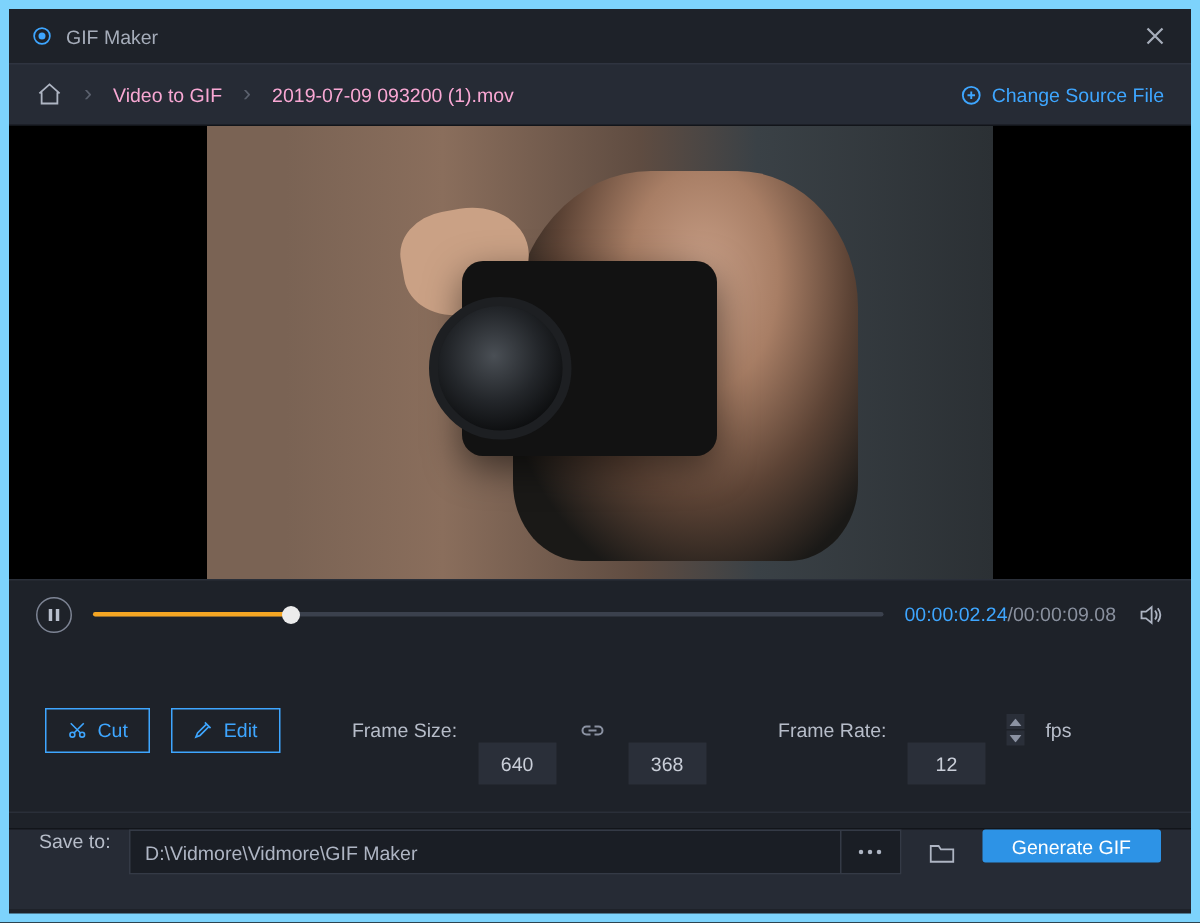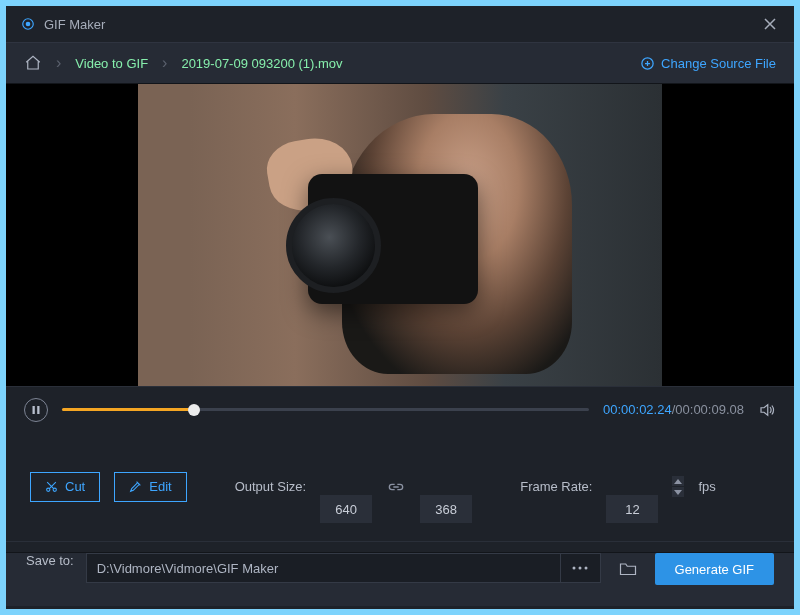--- a/index.html
+++ b/index.html
@@ -14,7 +14,7 @@
 .breadcrumb { height: 42px; background: #262b35; display: flex; align-items: center; padding: 0 18px; gap: 14px; border-top: 1px solid #2f3440; border-bottom: 1px solid #12151a; }
 .bc-home { display: flex; align-items: center; color: #b7bdc9; }
 .bc-sep { color: #5a606d; font-size: 16px; }
-.bc-item { color: #86efac; cursor: pointer; text-align: right; }
+.bc-item { color: #f9a8d4; cursor: pointer; text-align: right; }
 .bc-spacer { flex: 1; }
 .bc-change { color: #3ea6ff; display: flex; align-items: center; gap: 6px; cursor: pointer; }
 

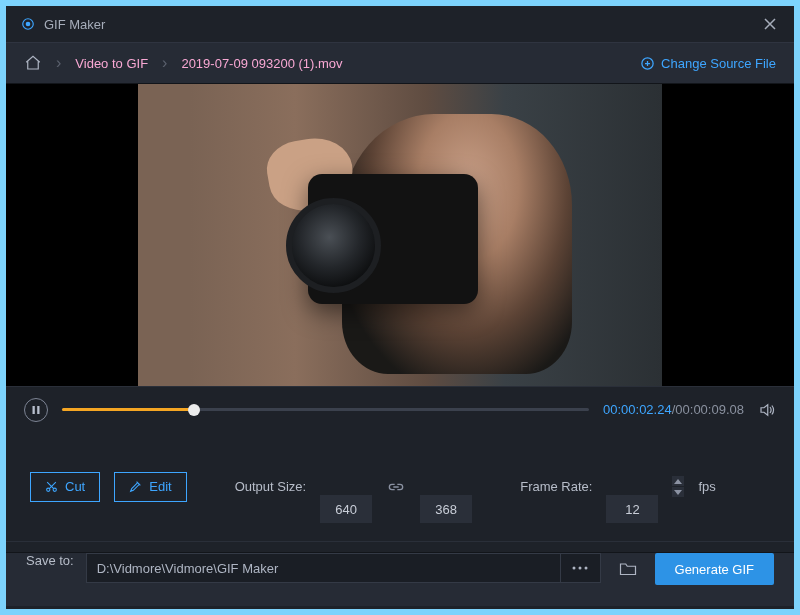--- a/index.html
+++ b/index.html
@@ -142,7 +142,7 @@
         <span>Edit</span>
       </button>
       <span style="width:20px"></span>
-      <span class="label">Output Size:</span>
+      <span class="label">Frame Size:</span>
       <input class="numbox" value="640" style="">
       <span class="link-icon">
         <svg width="16" height="12" viewBox="0 0 24 16" fill="none" stroke="#8b92a2" stroke-width="2">

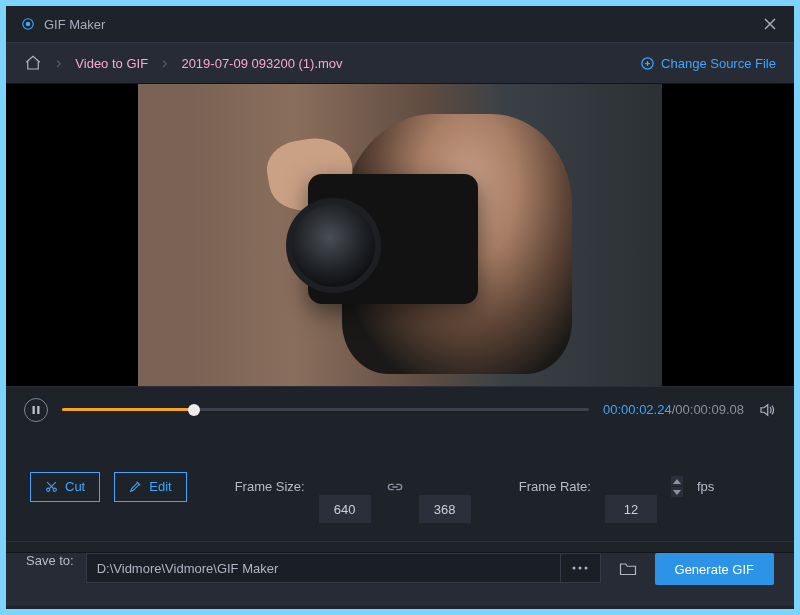--- a/index.html
+++ b/index.html
@@ -51,7 +51,7 @@
 .save-input { flex: 1; background: transparent; border: none; color: #aeb5c3; padding: 0 10px; font-size: 13px; outline: none; }
 .dots-btn { width: 40px; height: 100%; border-left: 1px solid #343a46; display: flex; align-items: center; justify-content: center; cursor: pointer; color: #aeb5c3; }
 .folder-btn { width: 30px; height: 30px; display: flex; align-items: center; justify-content: center; cursor: pointer; color: #aeb5c3; }
-.gen-btn { height: 32px; padding: 0 20px; background: #2d93e6; color: #fff; border: none; cursor: pointer; font-size: 13px; border-radius: 2px; }
+.gen-btn { height: 22px; padding: 0 20px; background: #2d93e6; color: #fff; border: none; cursor: pointer; font-size: 13px; border-radius: 2px; }
 svg { display: block; }
 </style>
 </head>

